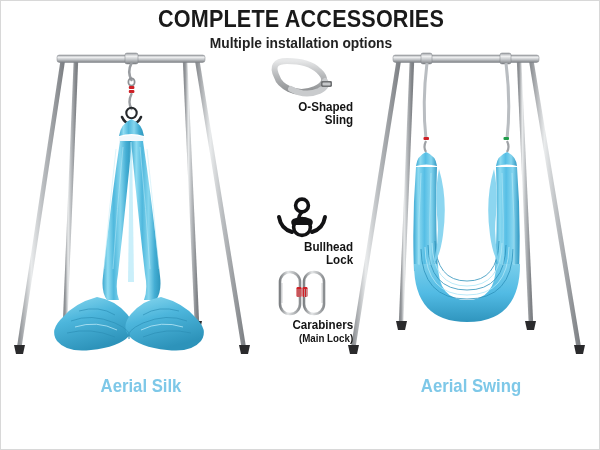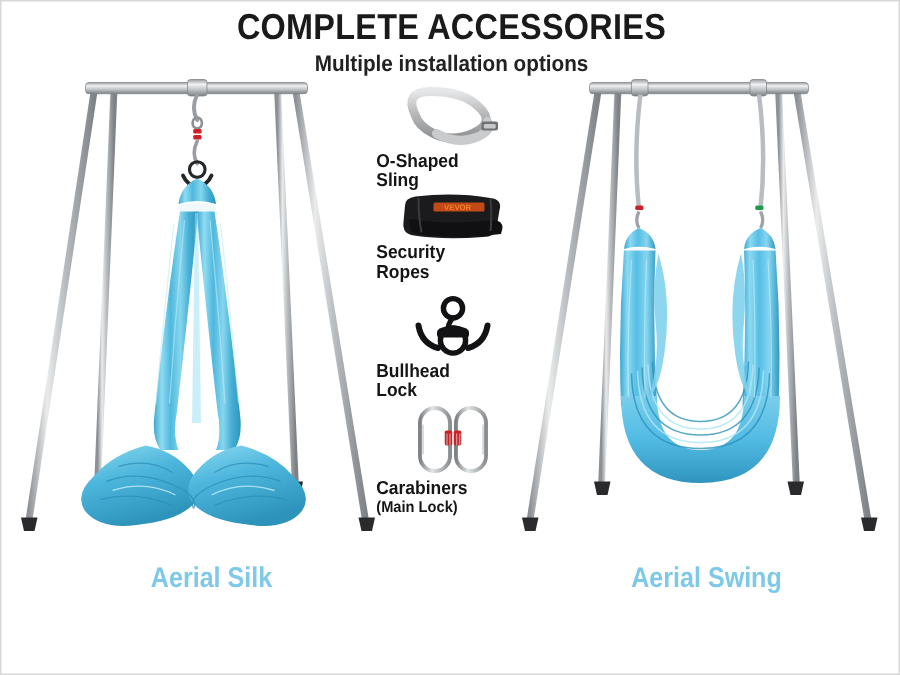--- a/index.html
+++ b/index.html
@@ -54,7 +54,7 @@
   
   .acc{
     position:absolute;left:246px;width:110px;
-    text-align:left;
+    text-align:right;
   }
   .acc-caption{
     font-size:12.5px;font-weight:bold;color:#141414;

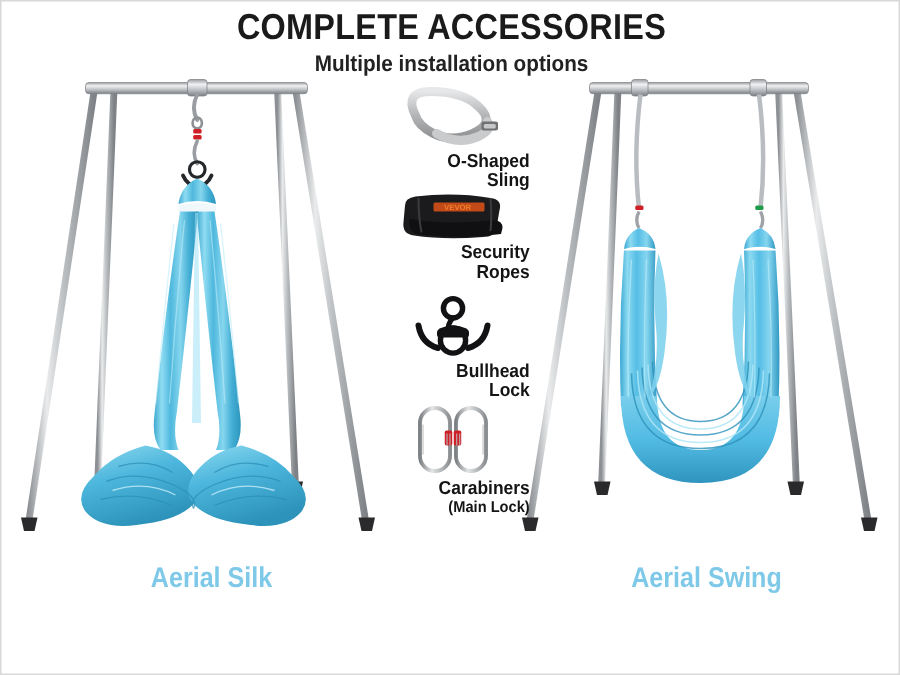--- a/index.html
+++ b/index.html
@@ -290,22 +290,6 @@
     </div>
   </div>
 
-  <div class="acc" style="top:125px;">
-    <div class="acc-art" style="height:34px;">
-      <svg width="110" height="34" viewBox="0 0 110 34">
-        <path d="M30,5 q26,-3 50,1 q8,1 6,8 l-2,12 q-1,6 -9,6 q-26,2 -46,-1 q-8,-1 -7,-9 l1,-11 q0,-5 7,-6 z" fill="#1b1b1d"></path>
-        <path d="M26,20 q24,4 54,1 q8,-1 8,5 l-1,4 q-28,4 -56,0 q-6,-1 -5,-10 z" fill="#101012"></path>
-        <rect x="42" y="9" width="34" height="6" rx="1" fill="#C14A18"></rect>
-        <text x="49" y="14" font-family="Liberation Sans, sans-serif" font-size="5.2" font-weight="bold" fill="#F07C2C">VEVOR</text>
-        <path d="M32,6 q0,13 2,23" stroke="#3a3a3d" stroke-width="1.4" fill="none"></path>
-        <path d="M80,6 q1,13 0,22" stroke="#3a3a3d" stroke-width="1.4" fill="none"></path>
-      </svg>
-    </div>
-    <div class="acc-caption">
-      <span>Security</span>
-      <span class="sub" style="font-size:12.5px;">Ropes</span>
-    </div>
-  </div>
 
   <div class="acc" style="top:196px;">
     <div class="acc-art" style="height:42px;">

